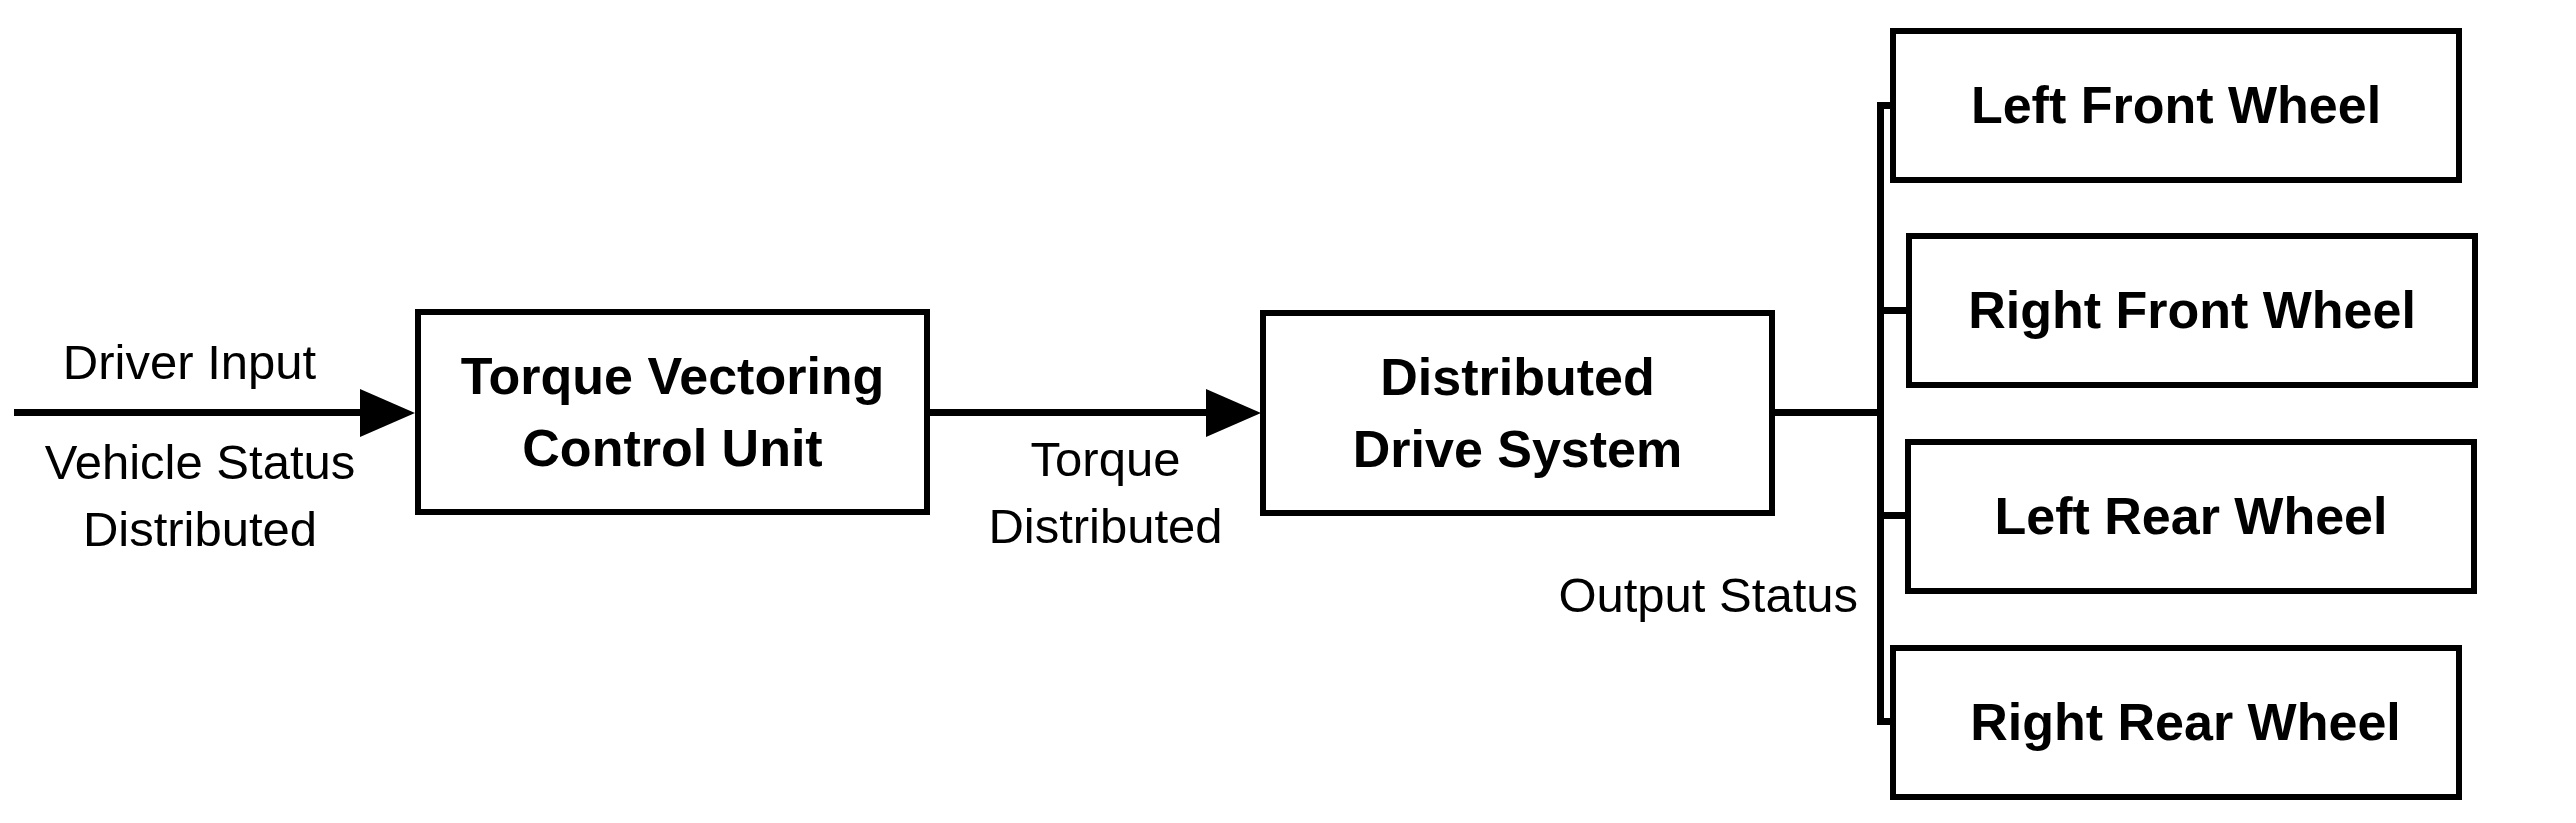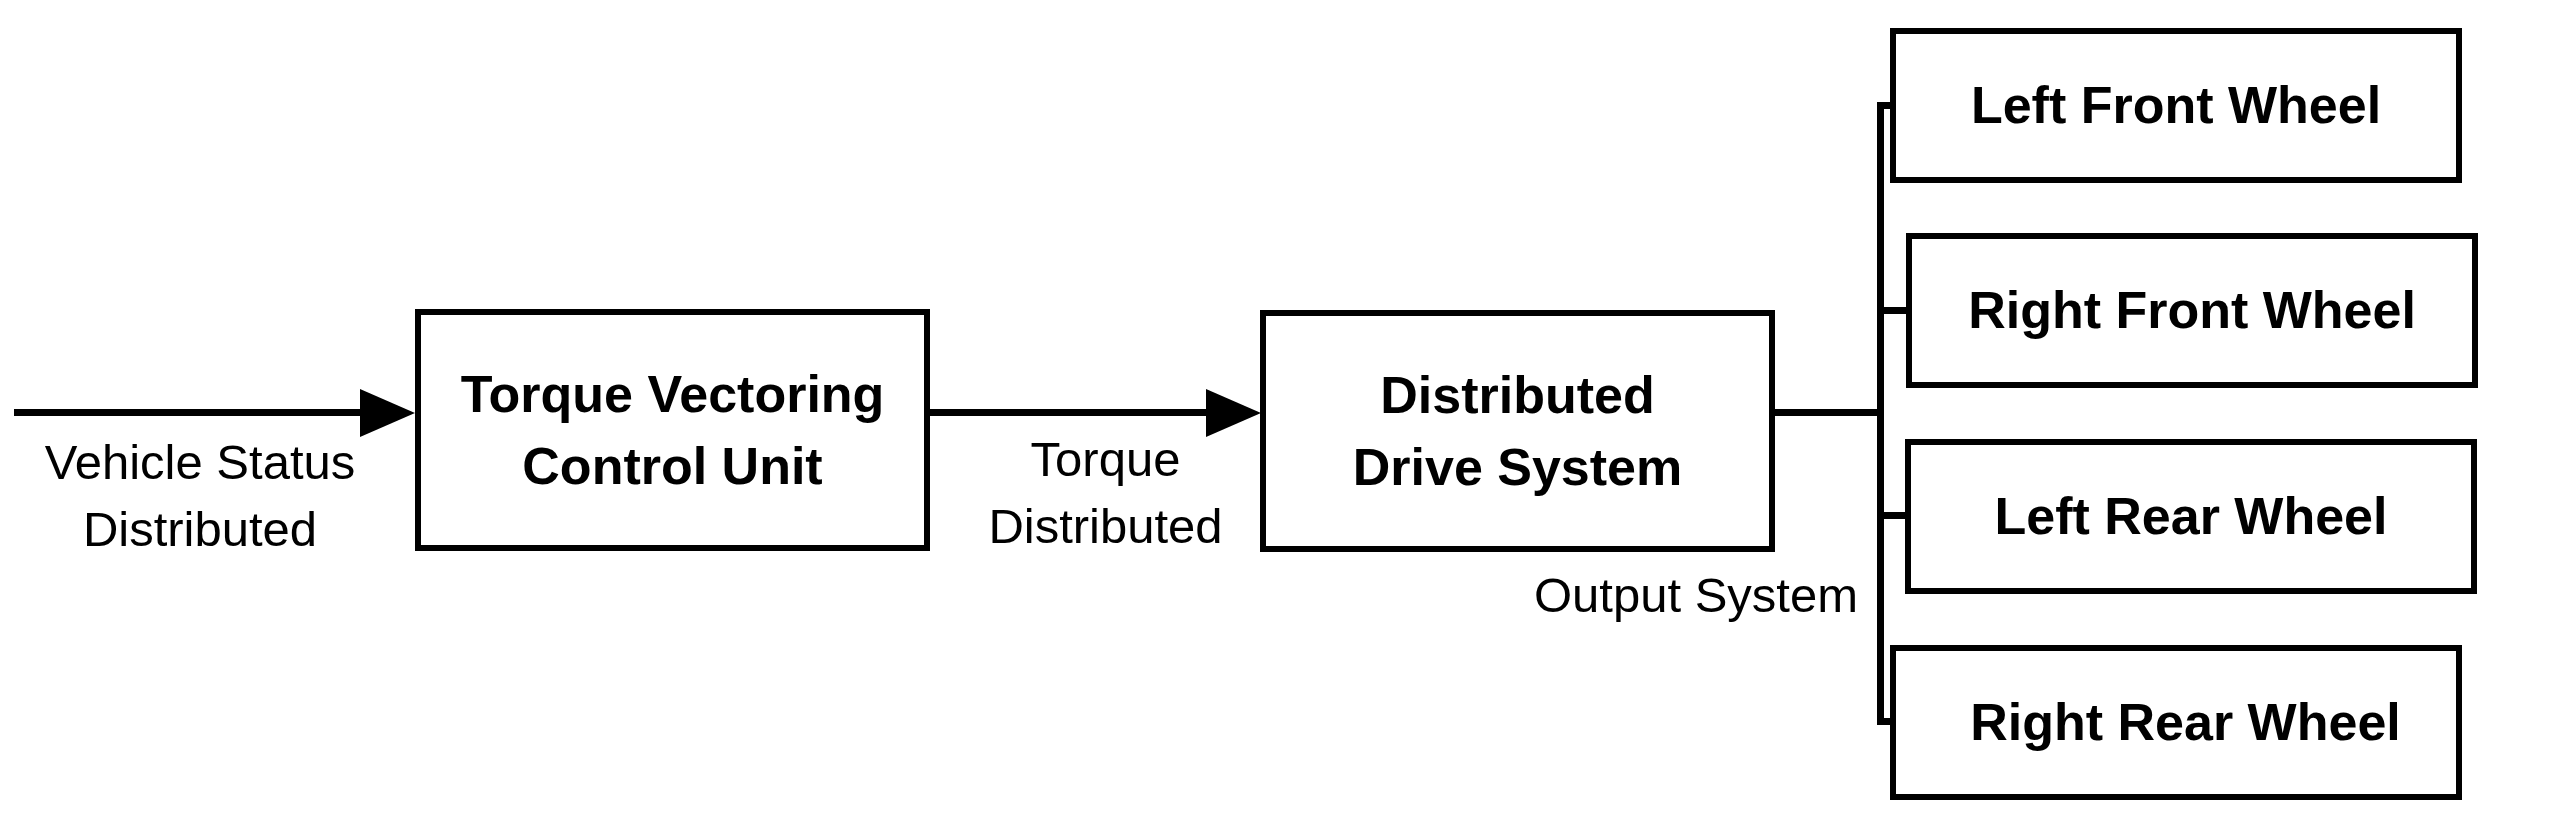--- a/index.html
+++ b/index.html
@@ -58,6 +58,9 @@
 
   <div class="hline" style="left:13.7px; top:409px; width:352px;"></div>
   <div class="arrowhead" style="left:360px; top:389px;"></div>
+  <div class="edge-label" style="left:15.5px; width:348px; top:336px; line-height:52px;">
+    <span>Driver Input</span>
+  </div>
   <div class="edge-label" style="left:15.5px; width:369px; top:429px;">
     <div>Vehicle Status</div>
     <div>Distributed</div>

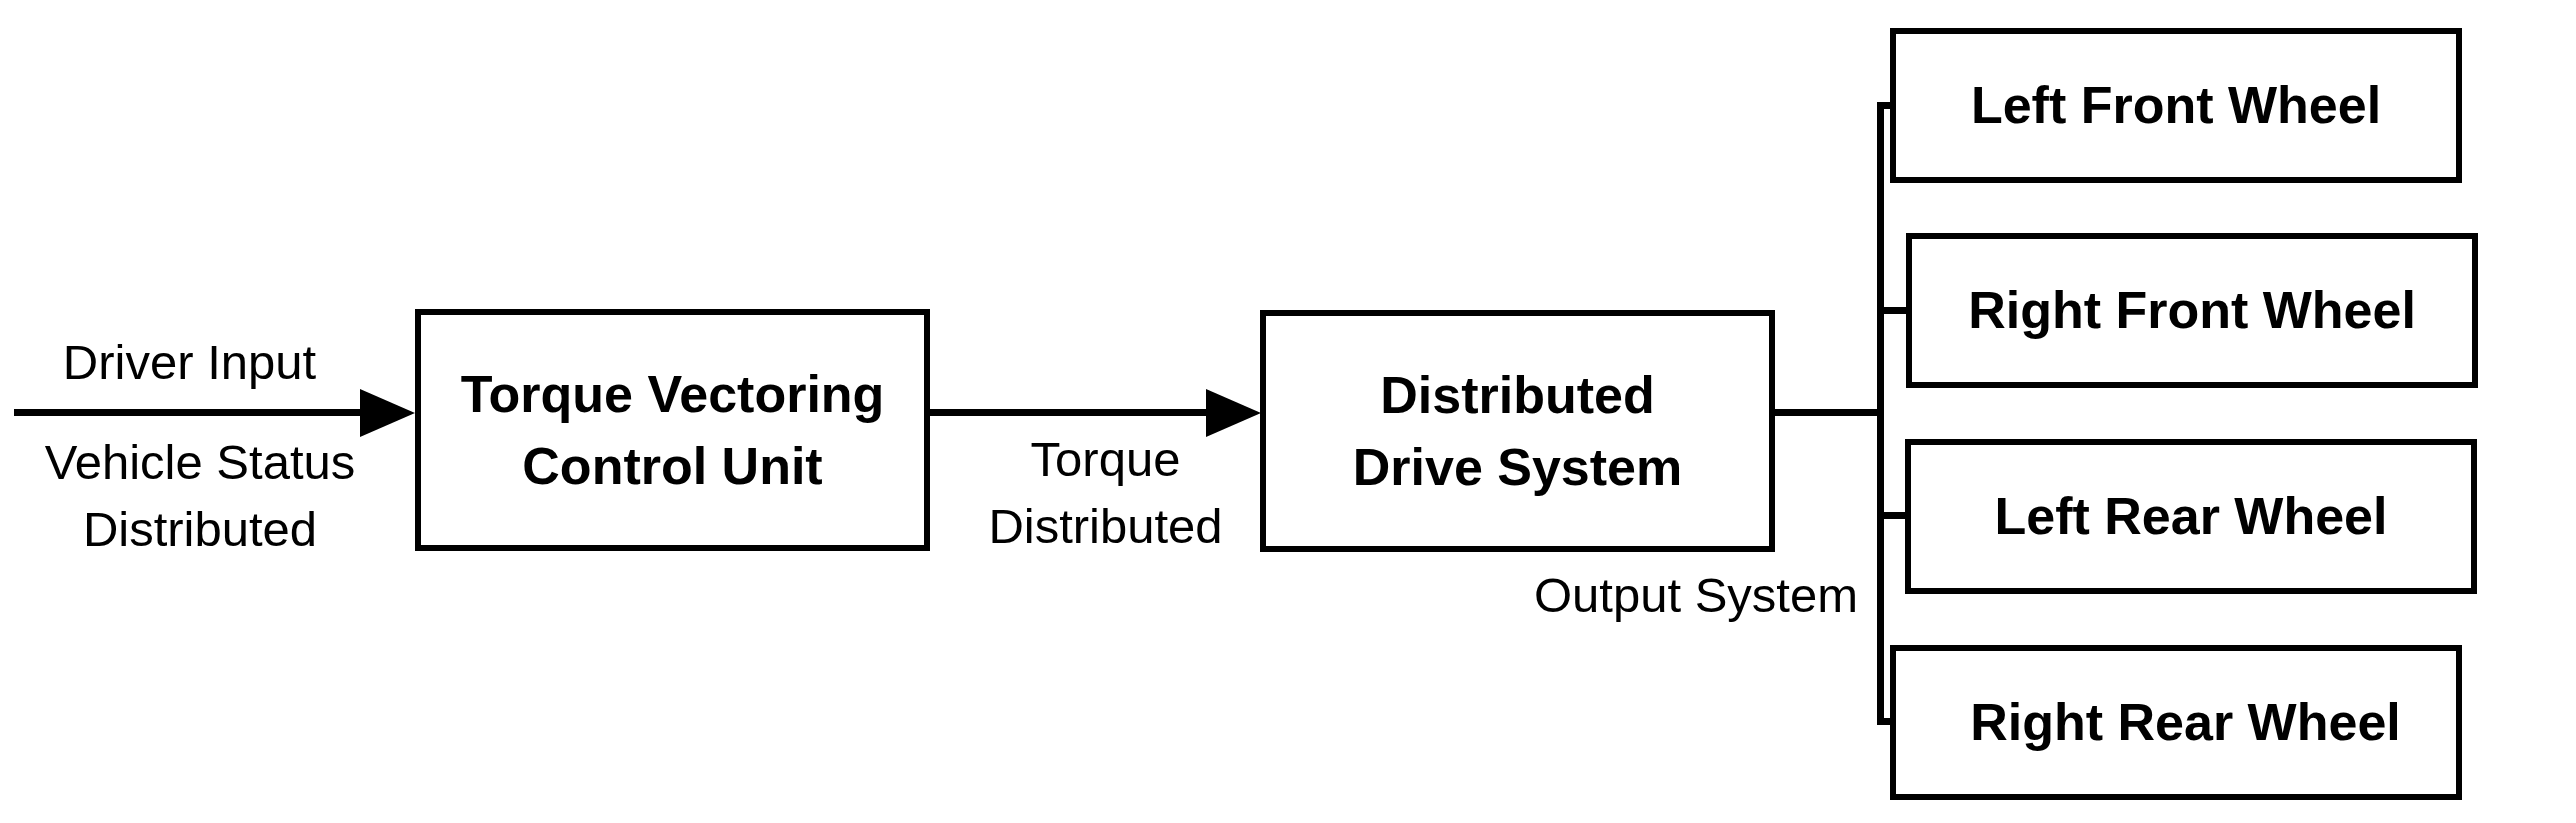--- a/index.html
+++ b/index.html
@@ -40,7 +40,7 @@
     line-height: 72px;
     box-sizing: border-box;
   }
-  .big-node  { left: auto; width: 515px; height: 242px; }
+  .big-node  { left: auto; width: 515px; height: 206px; }
   .wheel-node { left: 1890px; width: 572px; height: 155px; line-height: 55px; }
   
   .edge-label {

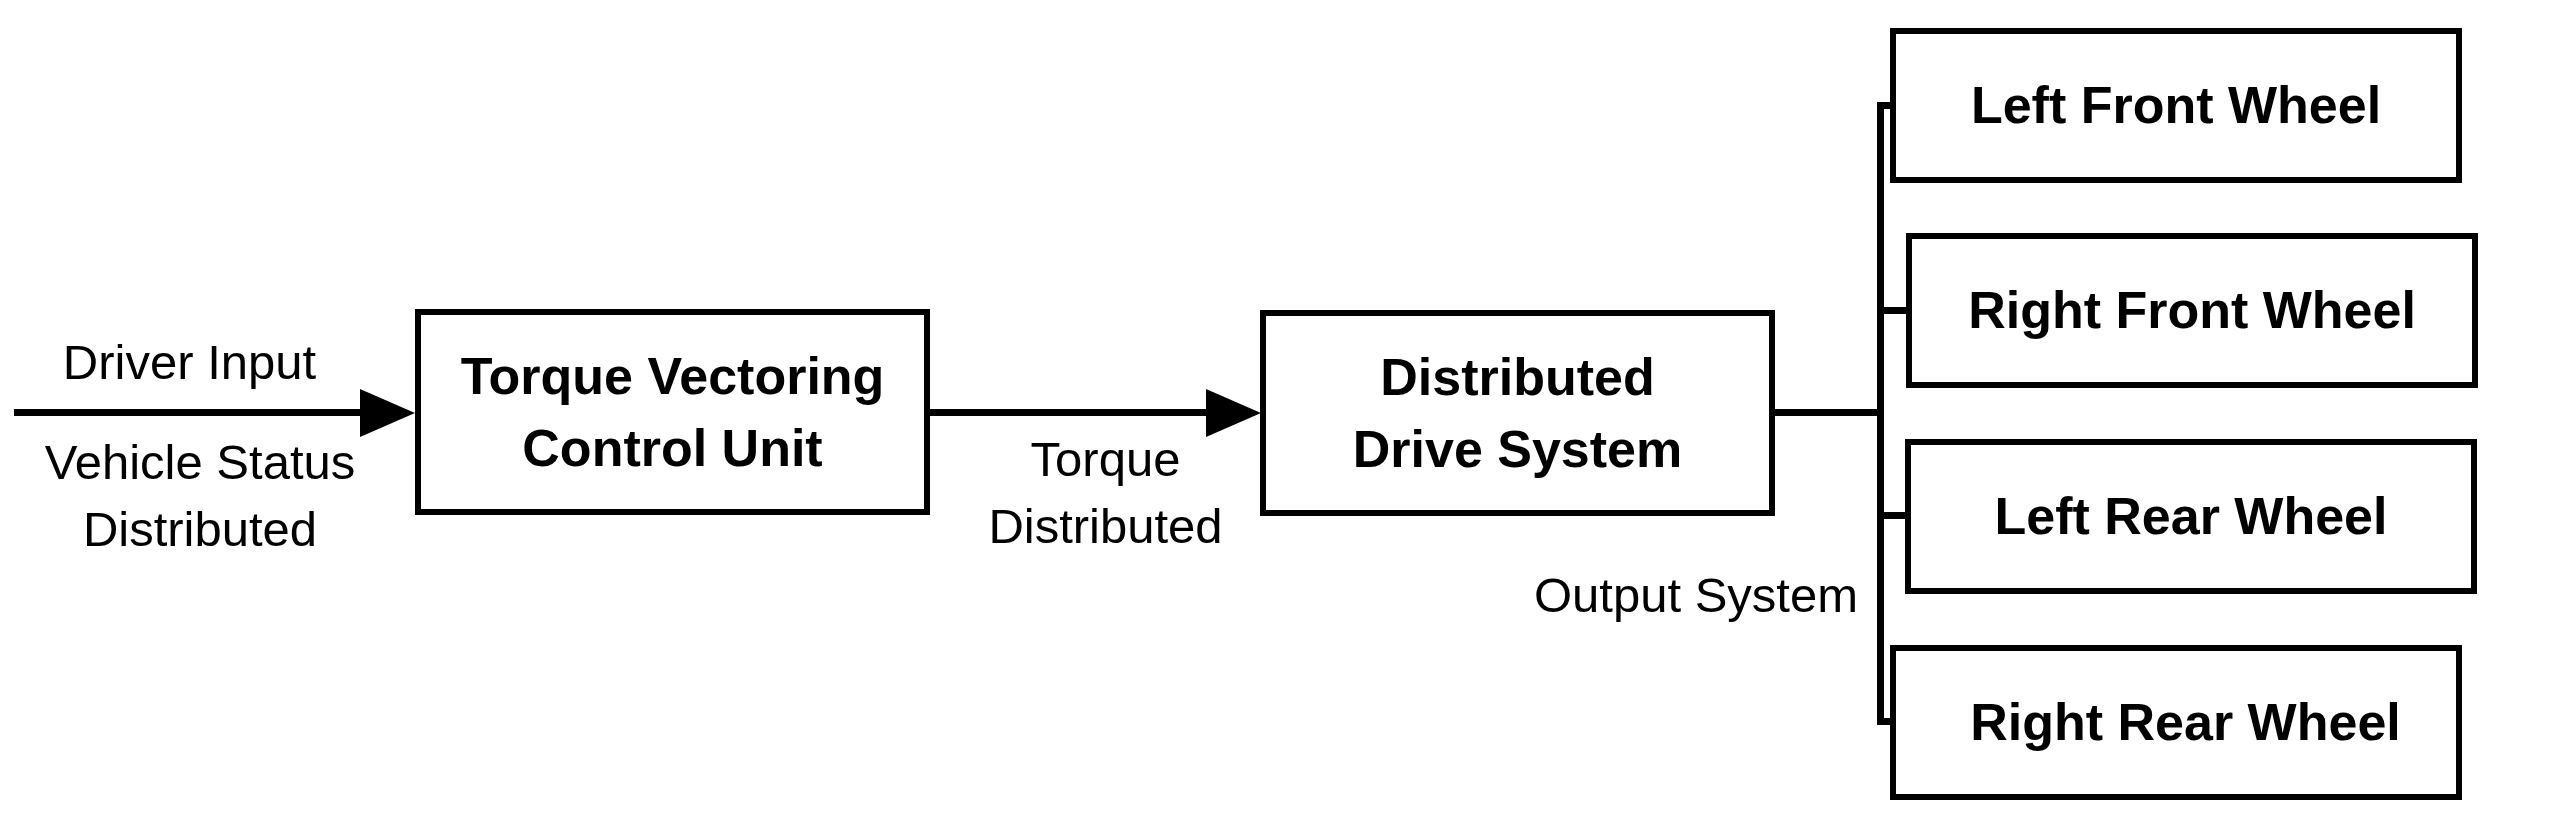--- a/index.html
+++ b/index.html
@@ -86,7 +86,7 @@
   <div class="hline" style="left:1775px; top:409px; width:109px;"></div>
   <div class="vline" style="left:1877px; top:102px; height:623px;"></div>
   <div class="edge-label" style="left:1459px; width:399px; top:567px; text-align:right; line-height:57px;">
-    <span>Output System</span>
+    <span>Output Status</span>
   </div>
 
   <div class="hline" style="left:1880px; top:102px; width:57px;"></div>

